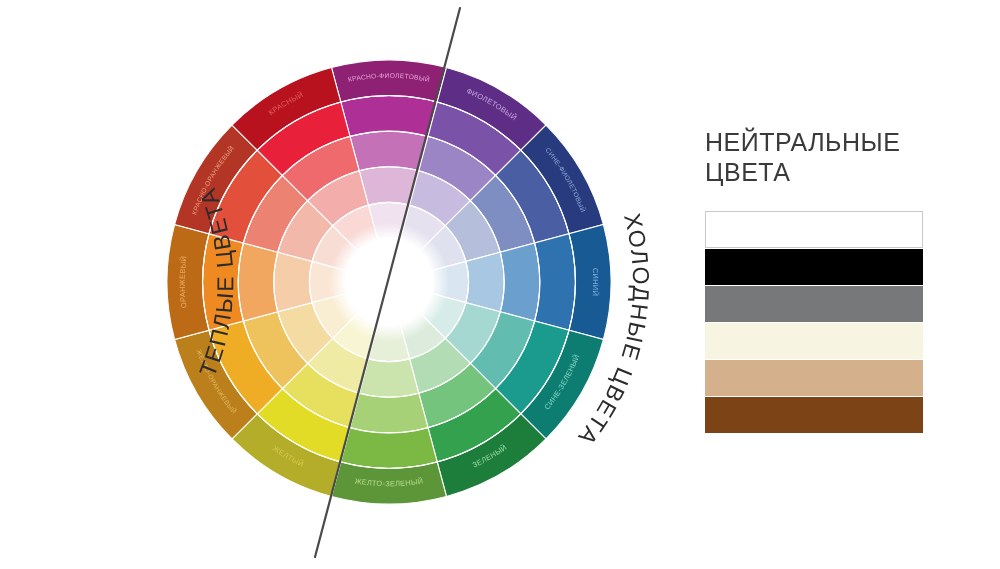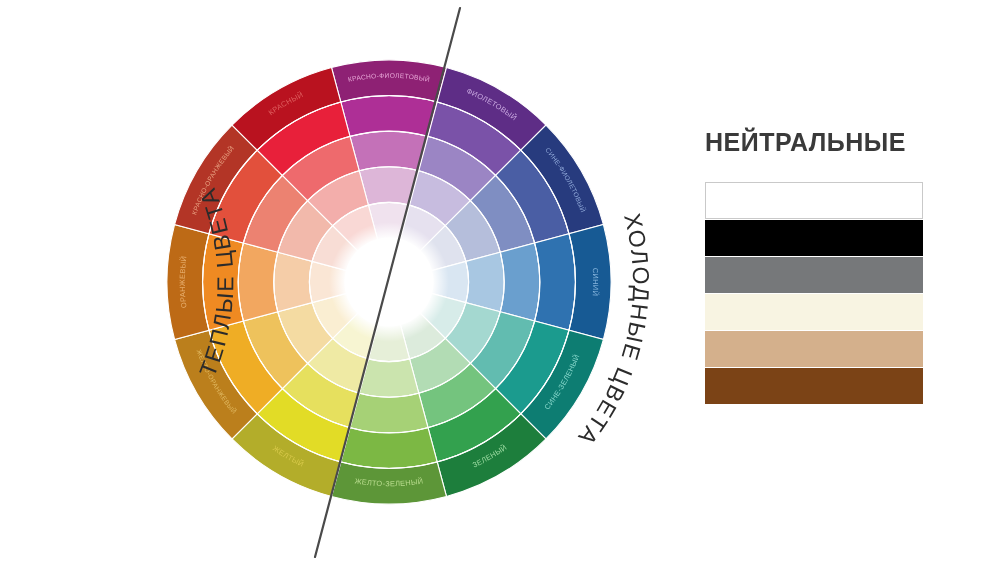--- a/index.html
+++ b/index.html
@@ -33,7 +33,7 @@
     color: #3a3a3a;
     line-height: 1.18;
     margin: 0 0 24px 0;
-    font-weight: 700;
+    font-weight: 400;
   }
   .swatch-stack {
     width: 218px;

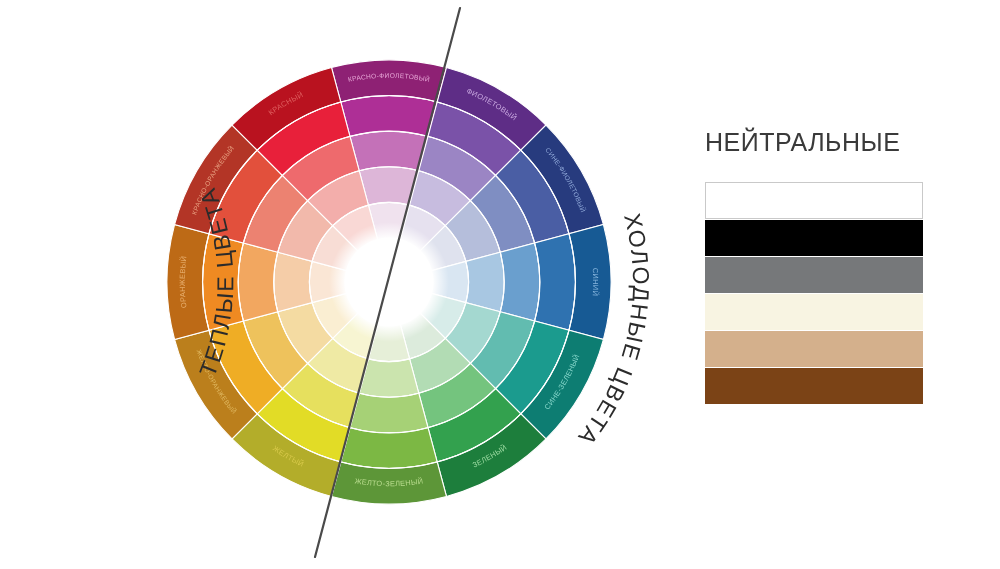--- a/index.html
+++ b/index.html
@@ -181,6 +181,7 @@
   <div class="neutral-panel">
     <div class="neutral-title">
       <span>НЕЙТРАЛЬНЫЕ</span><br>
+      <span>ЦВЕТА</span>
     </div>
     <div class="swatch-stack" id="swatch-stack">
         <div class="swatch first" style="background: rgb(255, 255, 255);"></div>

